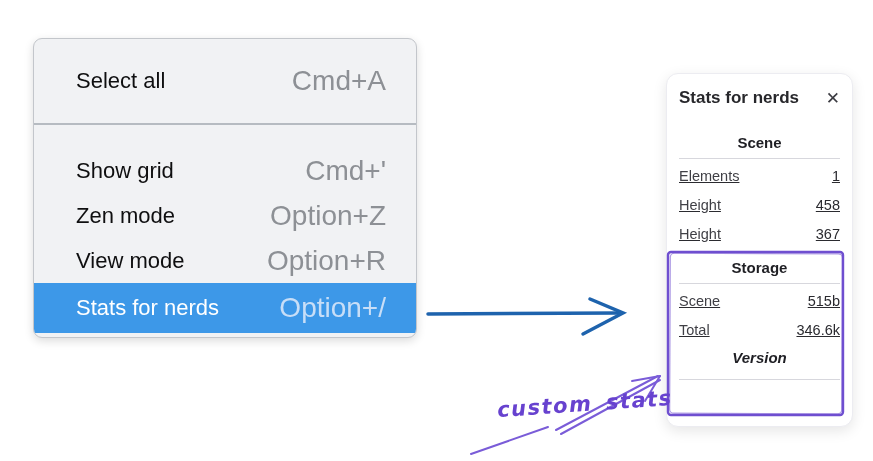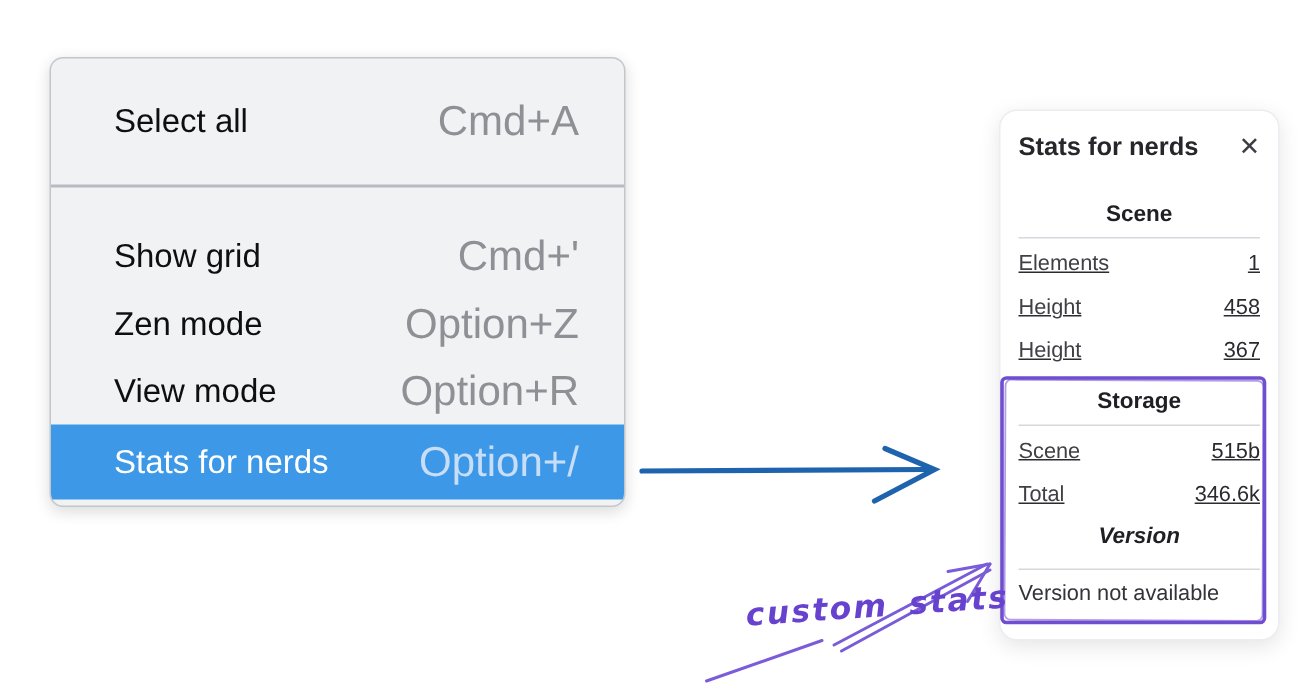--- a/index.html
+++ b/index.html
@@ -213,7 +213,6 @@
     <div class="section sec-version">
       <div class="section-heading">Version</div>
       <div class="hr"></div>
-      <div class="version-note">Version not available</div>
     </div>
   </div>
 

